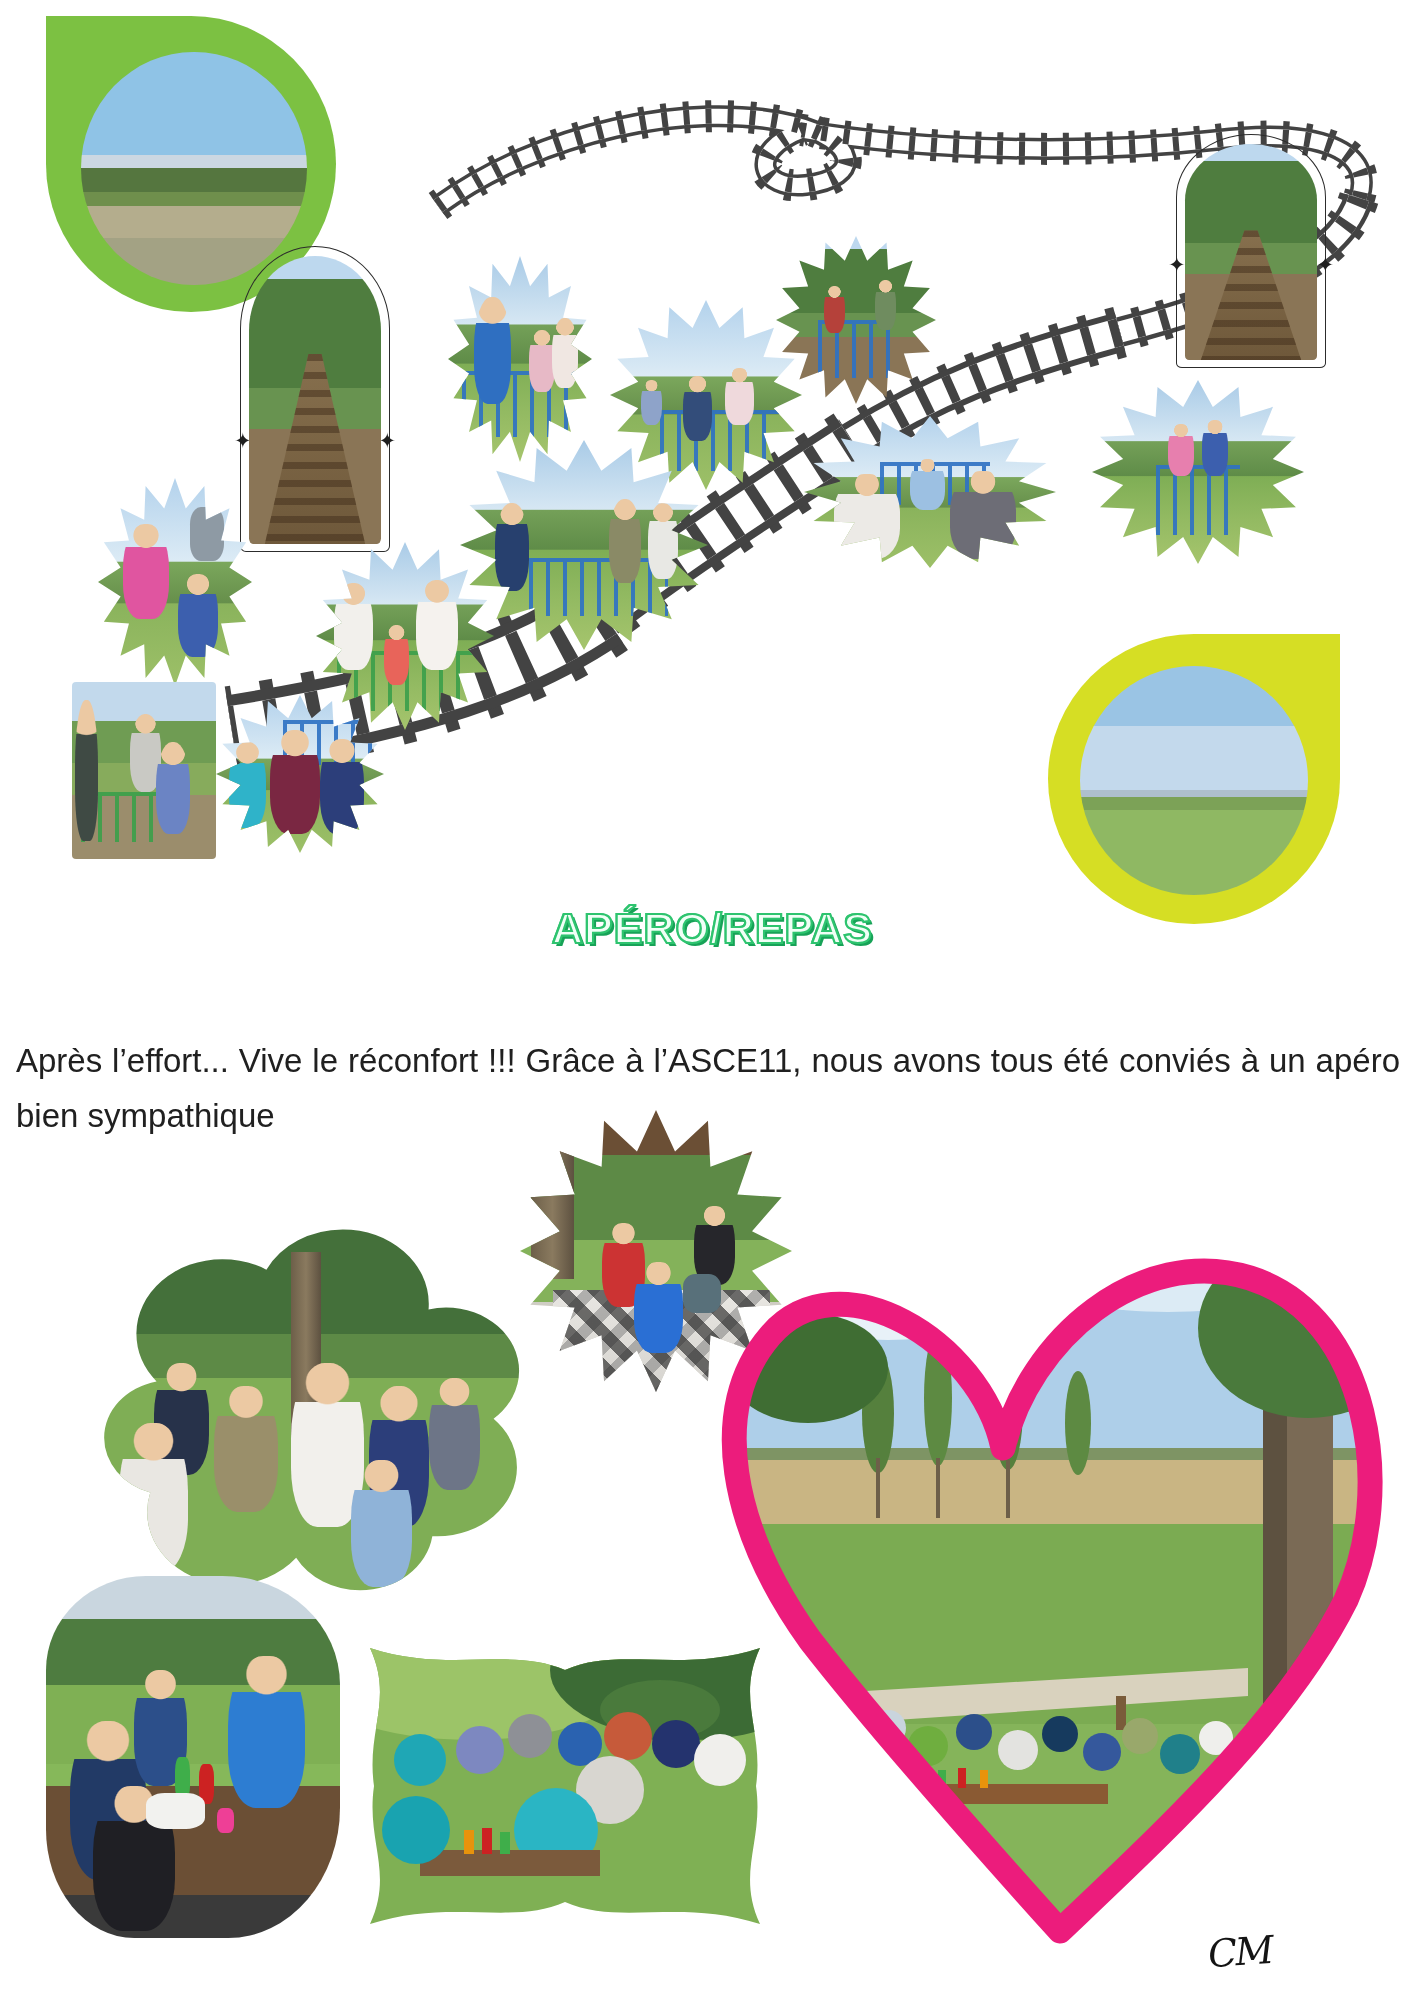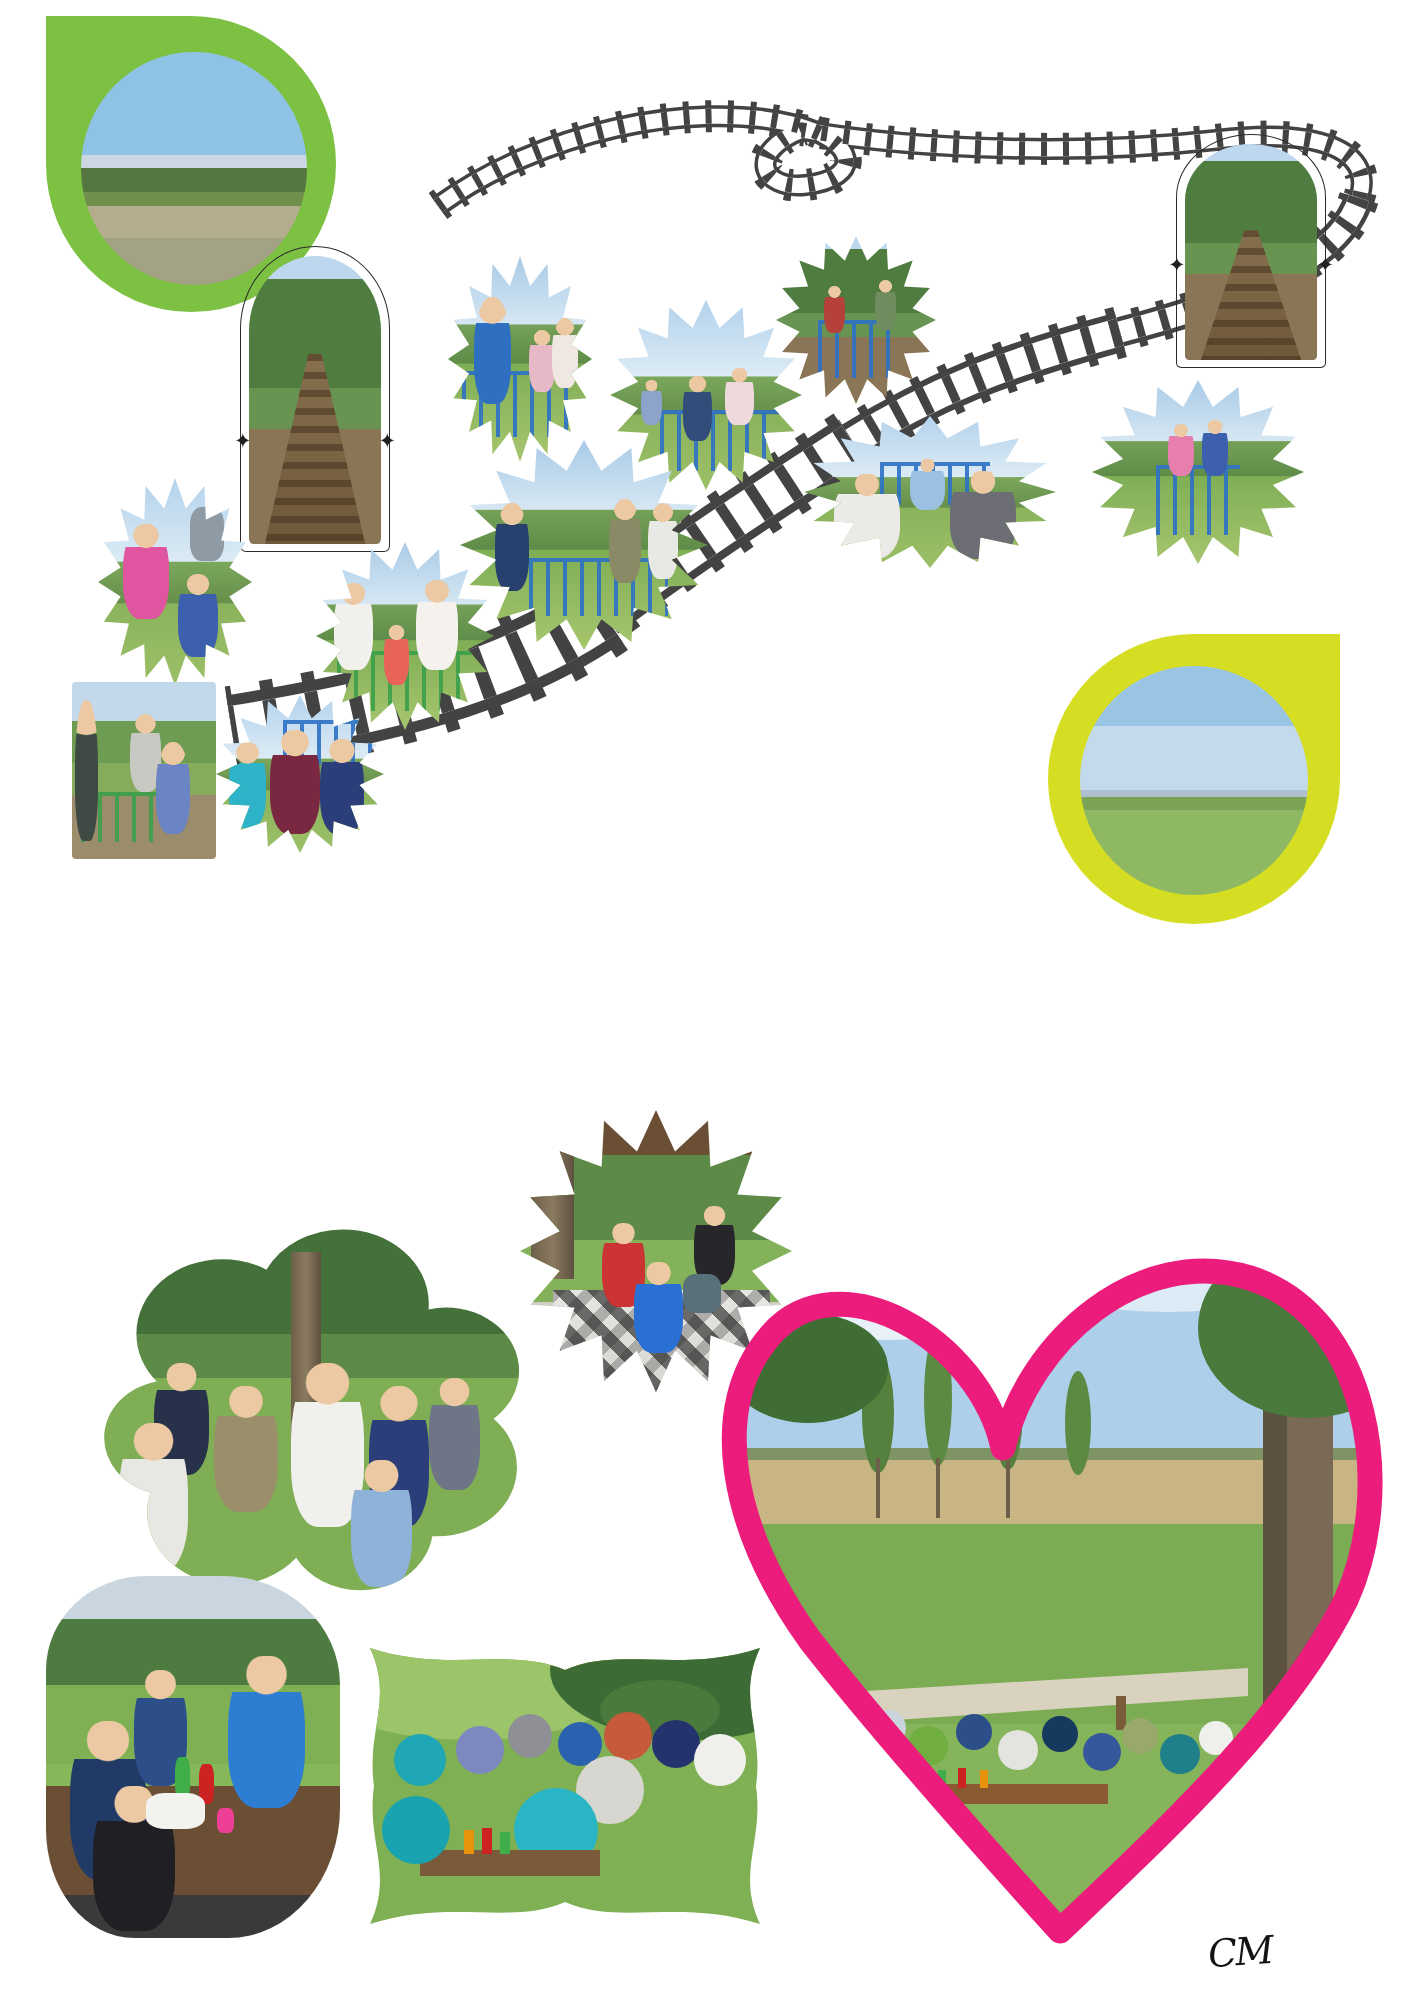--- a/index.html
+++ b/index.html
@@ -204,6 +204,7 @@
     <div class="leaf-inner bg-plain"></div>
   </div>
 
+  <div class="title">APÉRO/REPAS</div>
 
   <div class="ph cloudclip bg-park" style="left:102px;top:1222px;width:430px;height:372px" title="Group chatting under the park trees during the aperitif">
     <div class="trunk" style="left:44%;top:8%;width:7%;height:50%"></div>

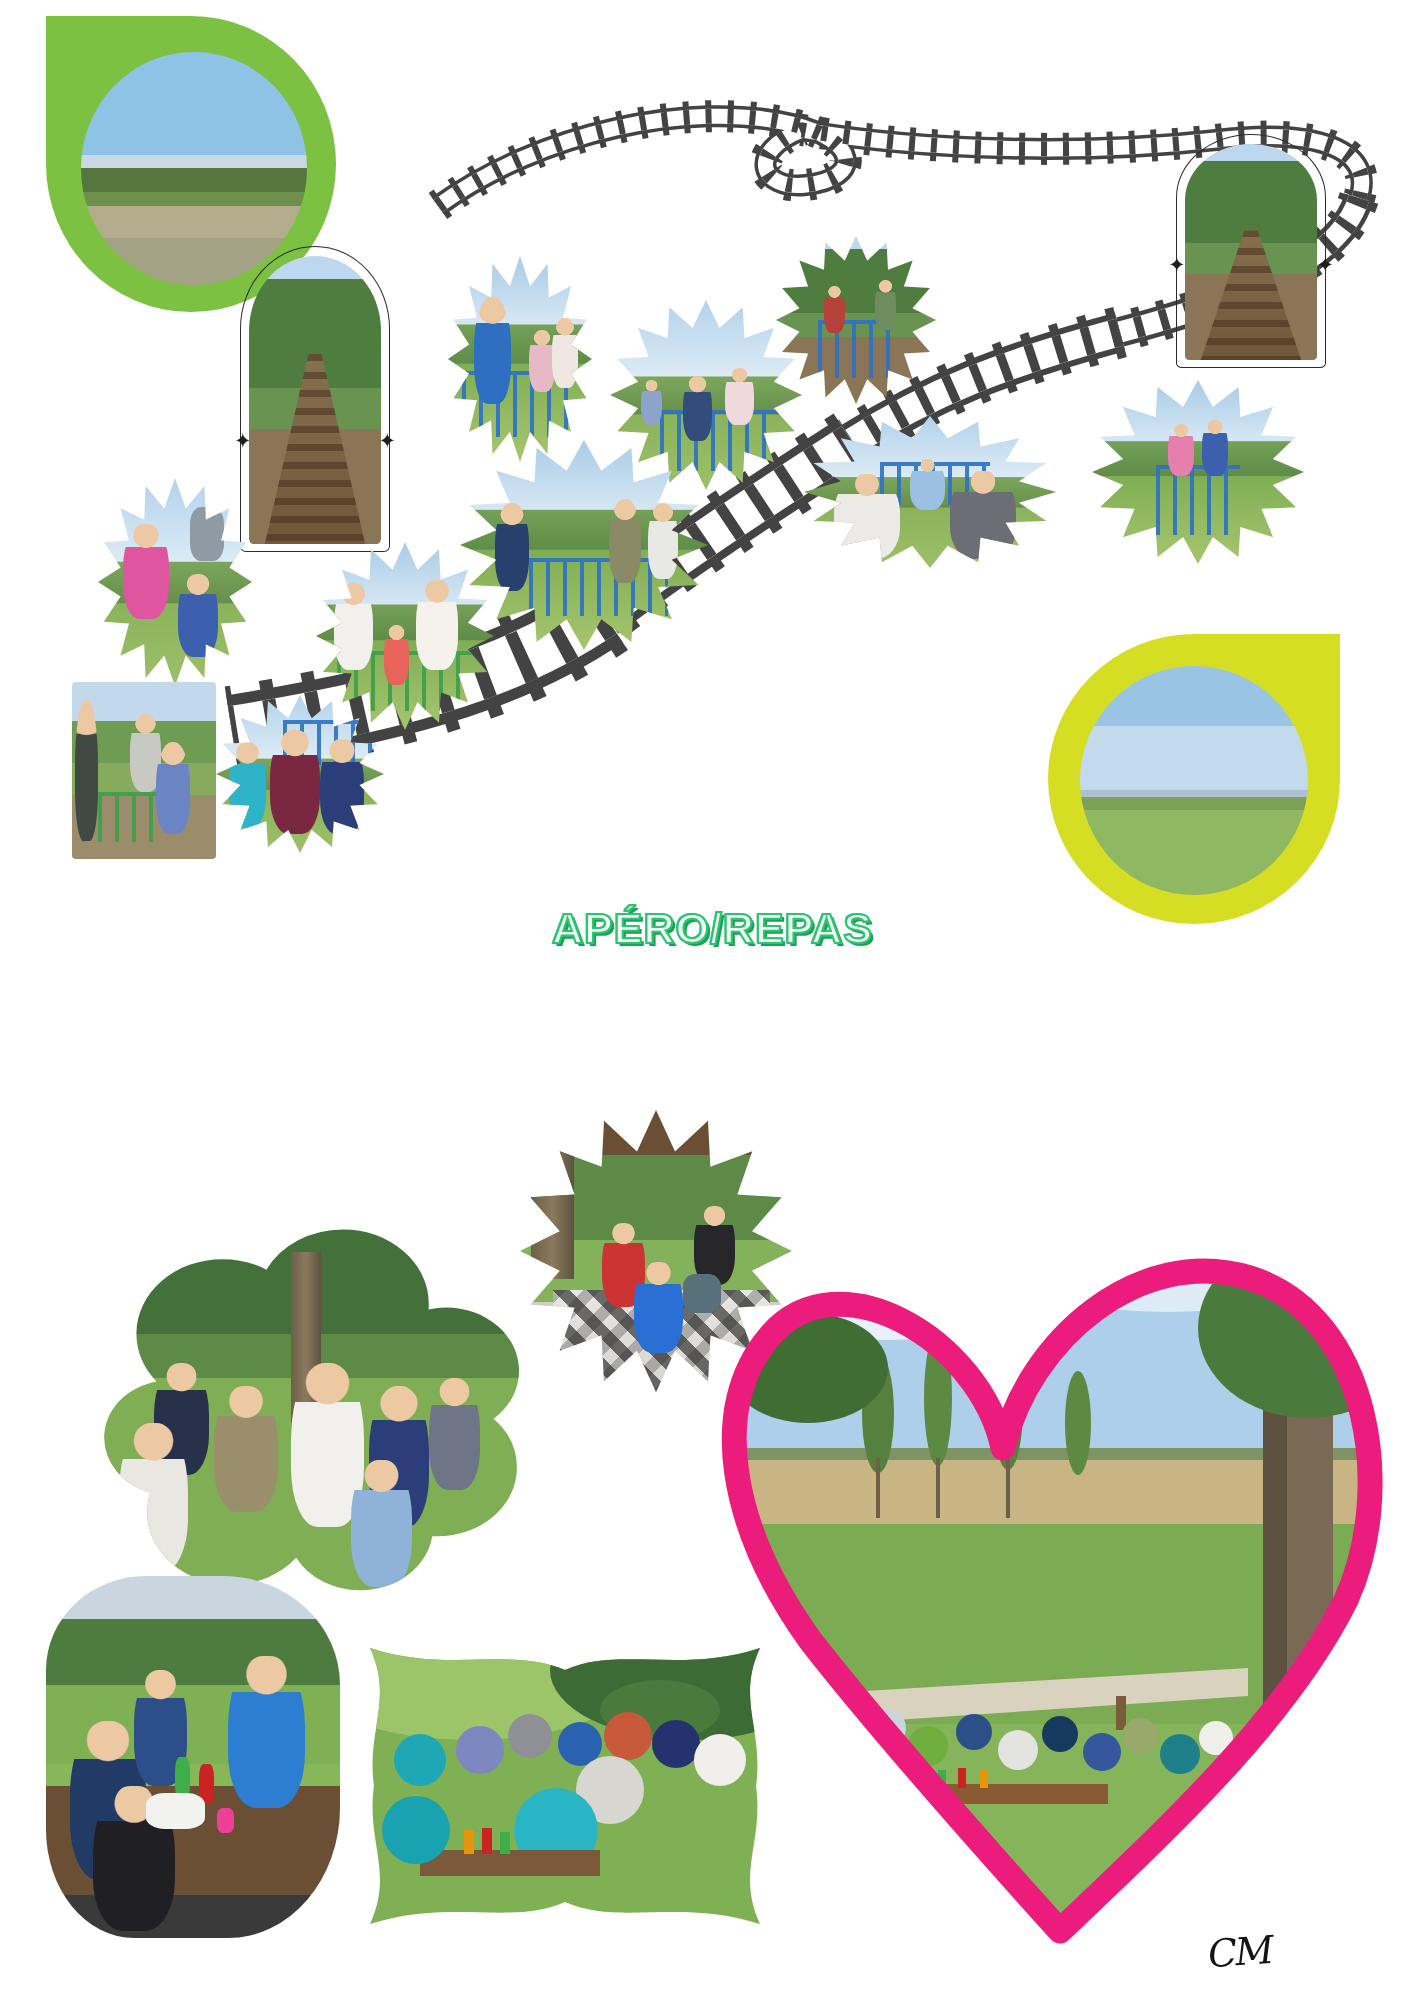--- a/index.html
+++ b/index.html
@@ -205,6 +205,7 @@
   </div>
 
   <div class="title">APÉRO/REPAS</div>
+  <p class="para">Après l’effort... Vive le réconfort !!! Grâce à l’ASCE11, nous avons tous été conviés à un apéro bien sympathique</p>
 
   <div class="ph cloudclip bg-park" style="left:102px;top:1222px;width:430px;height:372px" title="Group chatting under the park trees during the aperitif">
     <div class="trunk" style="left:44%;top:8%;width:7%;height:50%"></div>

